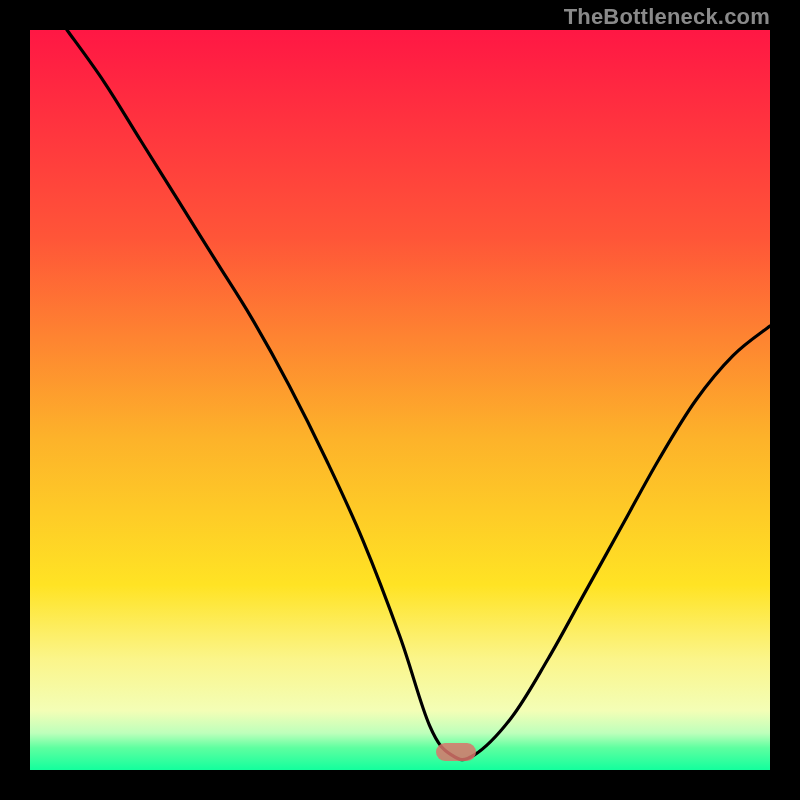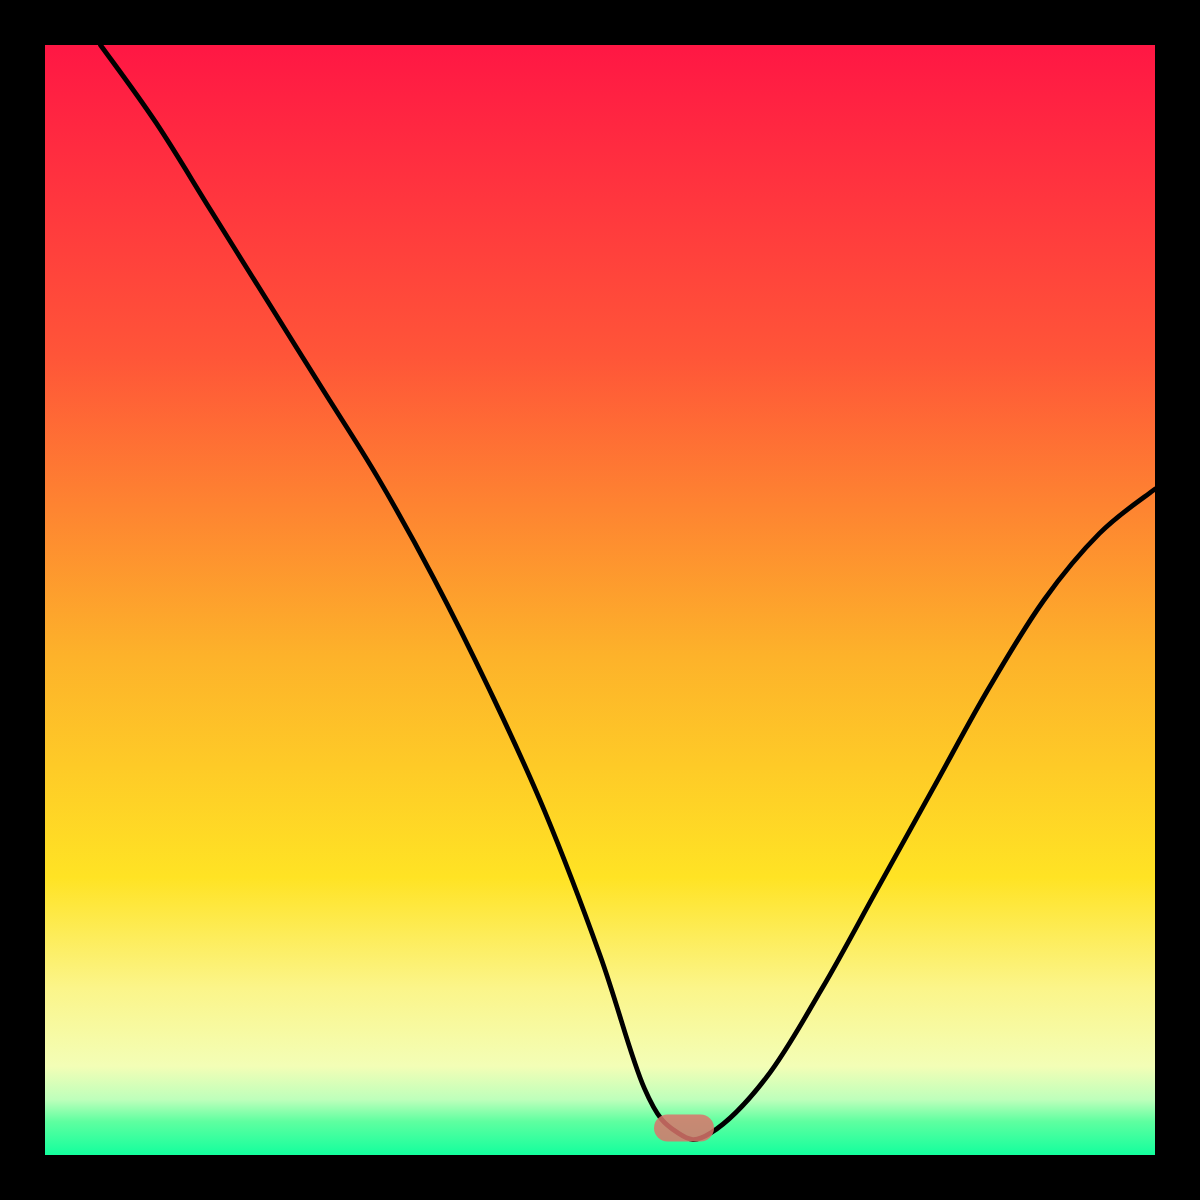--- a/index.html
+++ b/index.html
@@ -61,6 +61,7 @@
 <body>
 
 <div class="frame">
+  <div class="watermark">TheBottleneck.com</div>
 
   <div class="plot">
     <svg class="gradient" viewBox="0 0 740 740" preserveAspectRatio="none">

